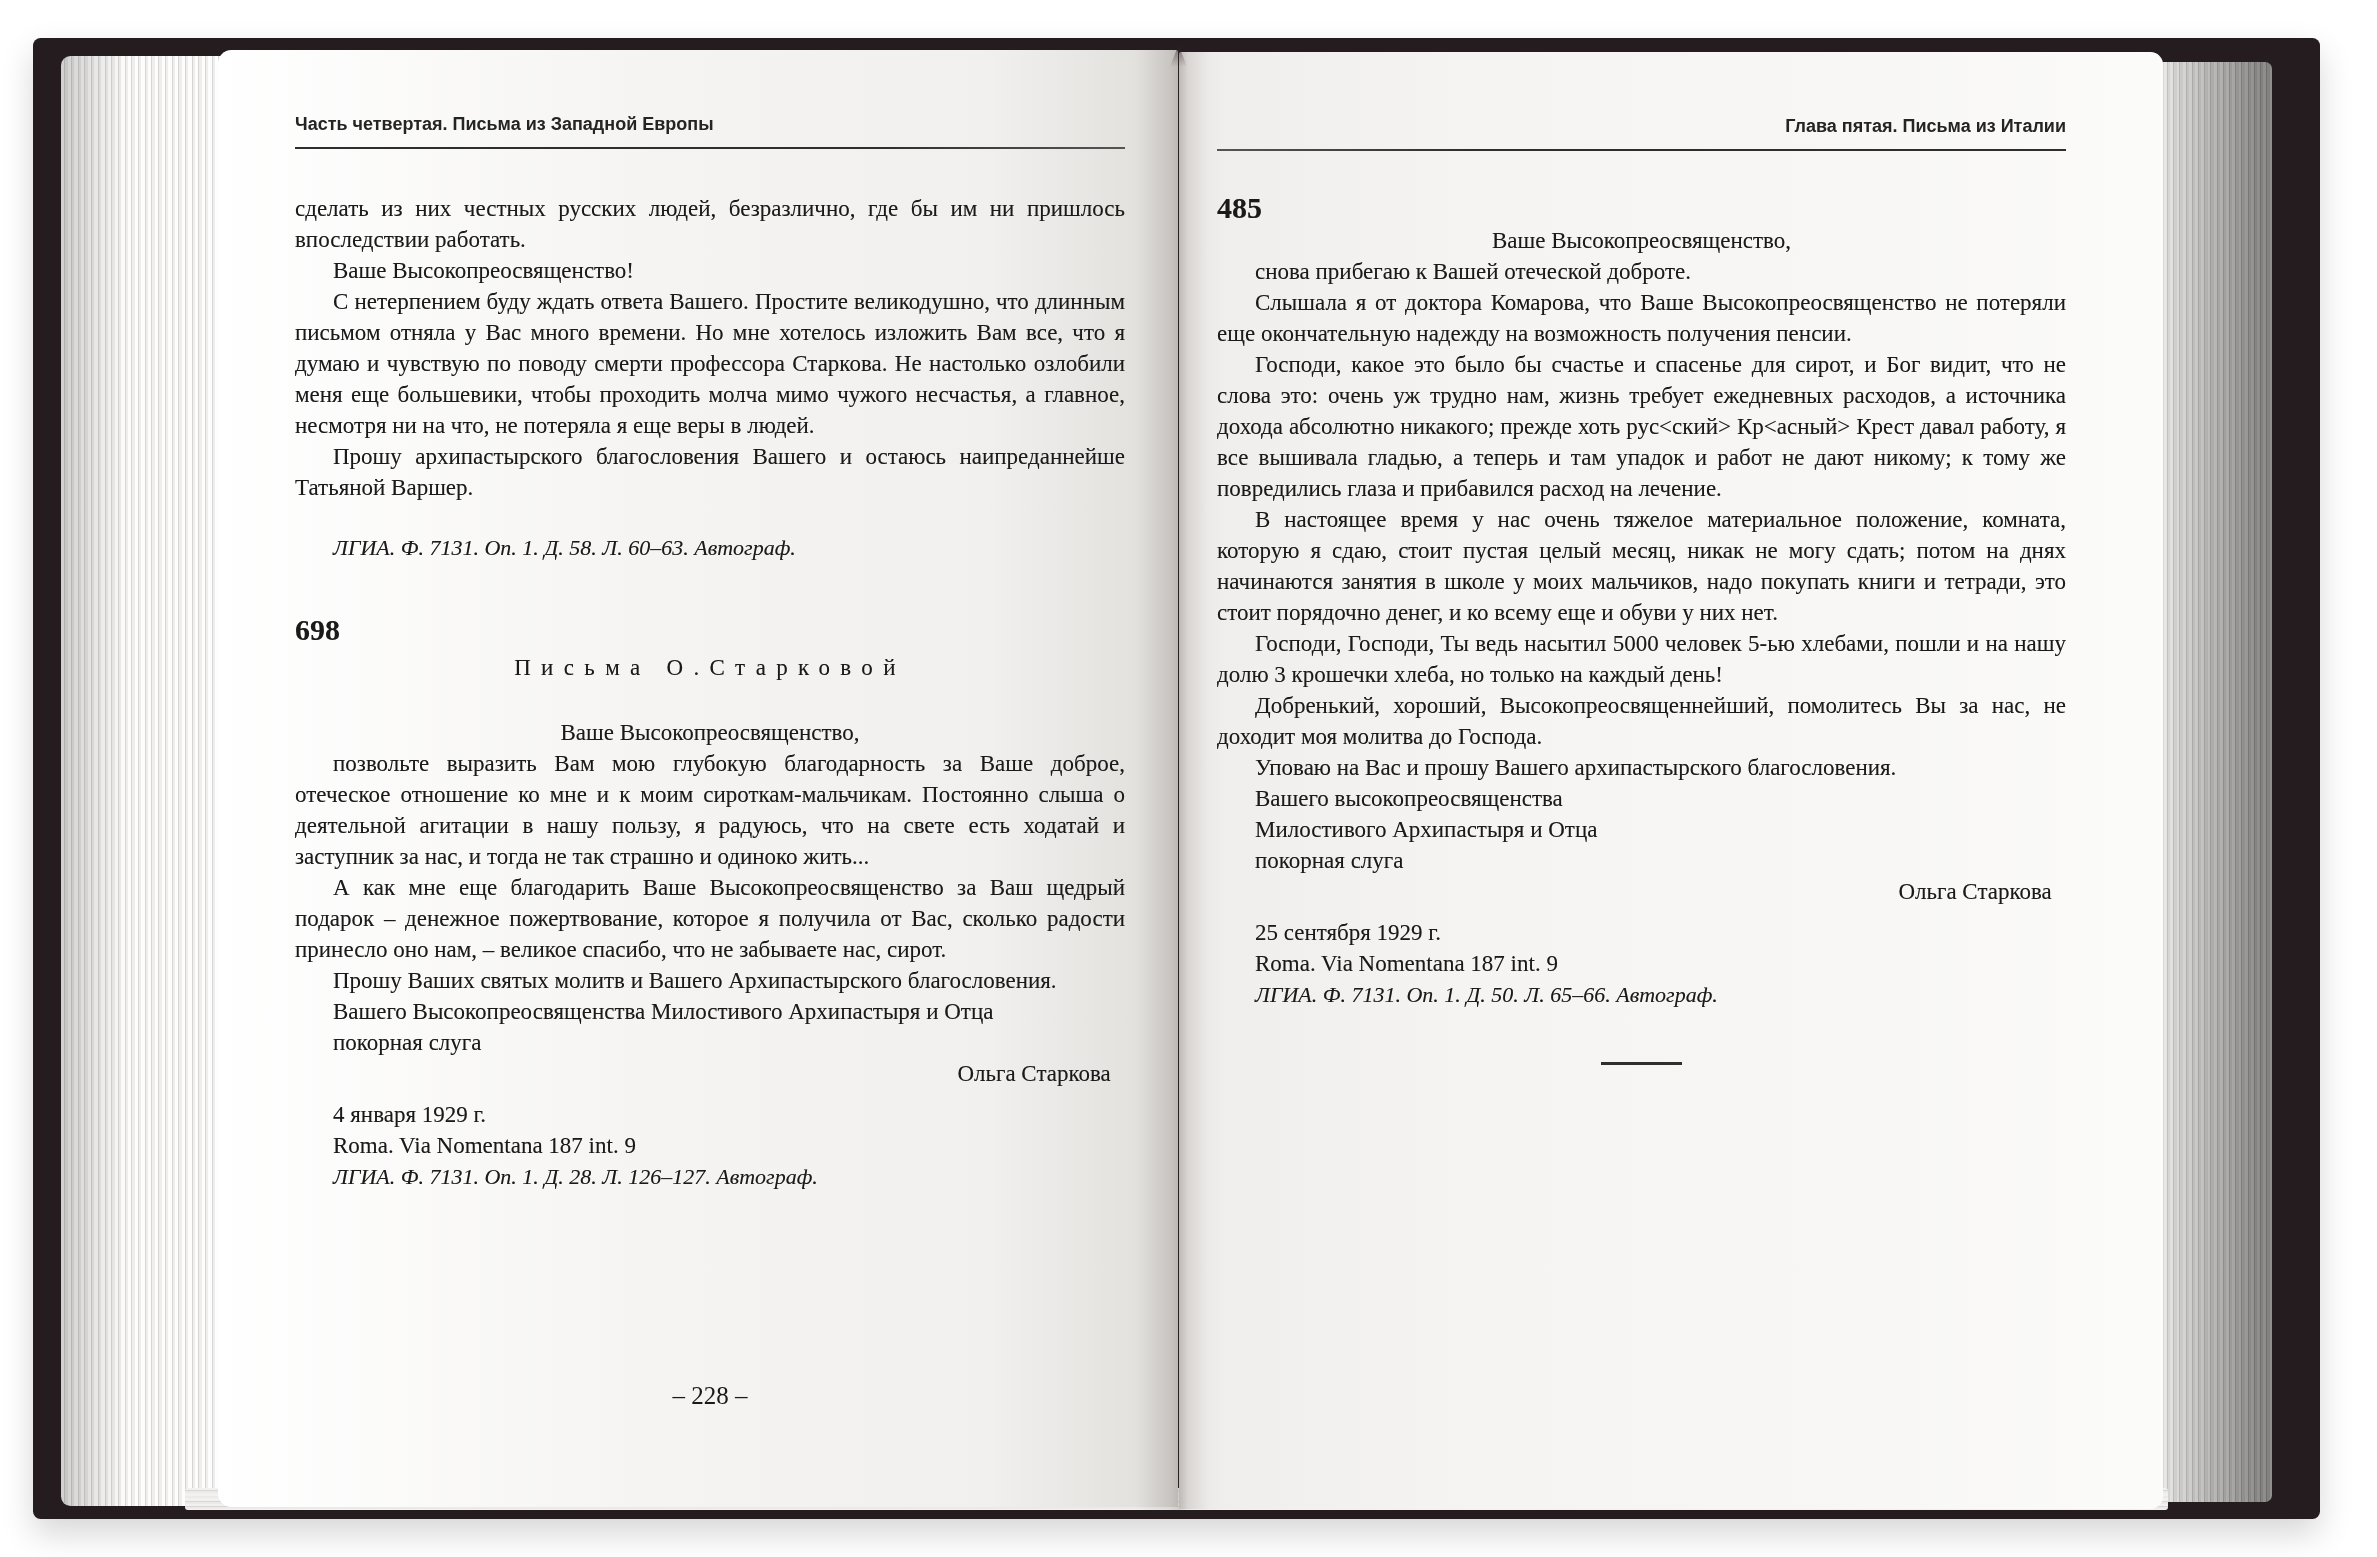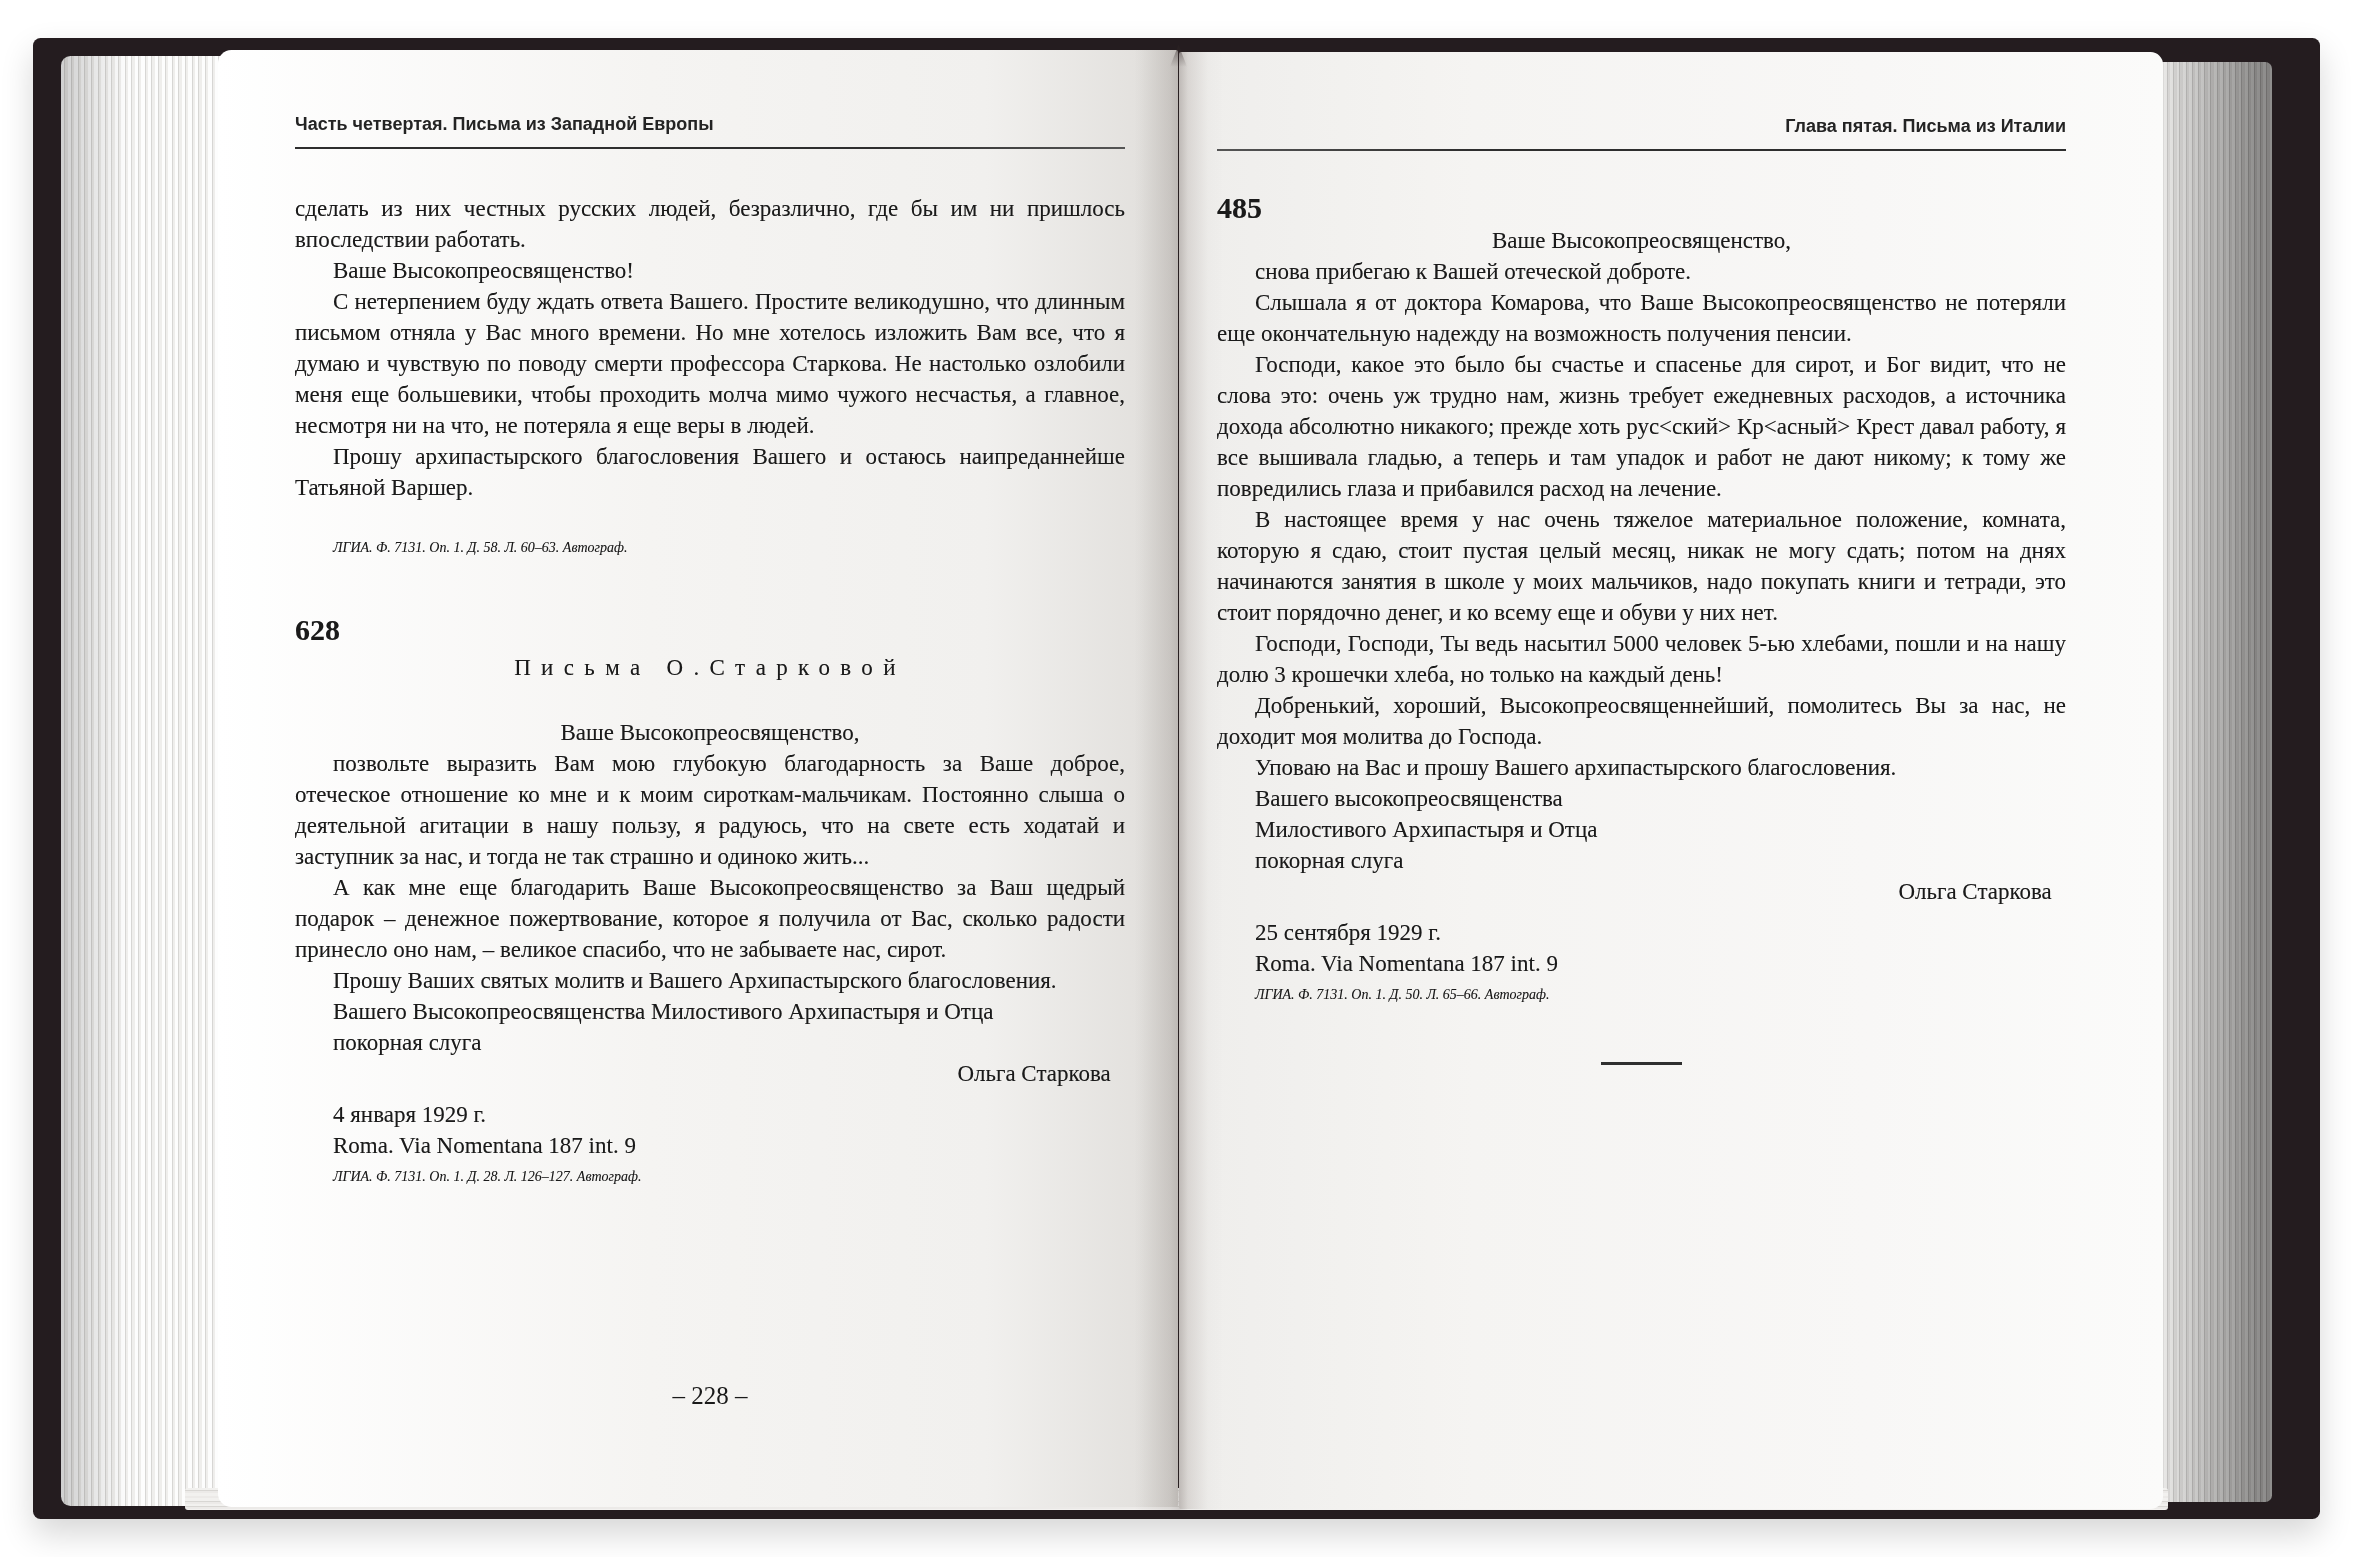--- a/index.html
+++ b/index.html
@@ -80,7 +80,7 @@
   .num { font-weight: bold; font-size: 30px; }
   .letter-title { text-align: center; text-indent: 0; letter-spacing: 0.45em; }
   .sig { text-align: right; text-indent: 0; padding-right: 14.3px; }
-  .src { font-style: italic; font-size: 14px; text-align: left; }
+  .src { font-style: italic; font-size: 22px; text-align: left; }
   .pageno {
     position: absolute; left: 295px; top: 1382px; width: 830px;
     text-align: center; font-size: 25px; color: #1a1a1a; z-index: 5;

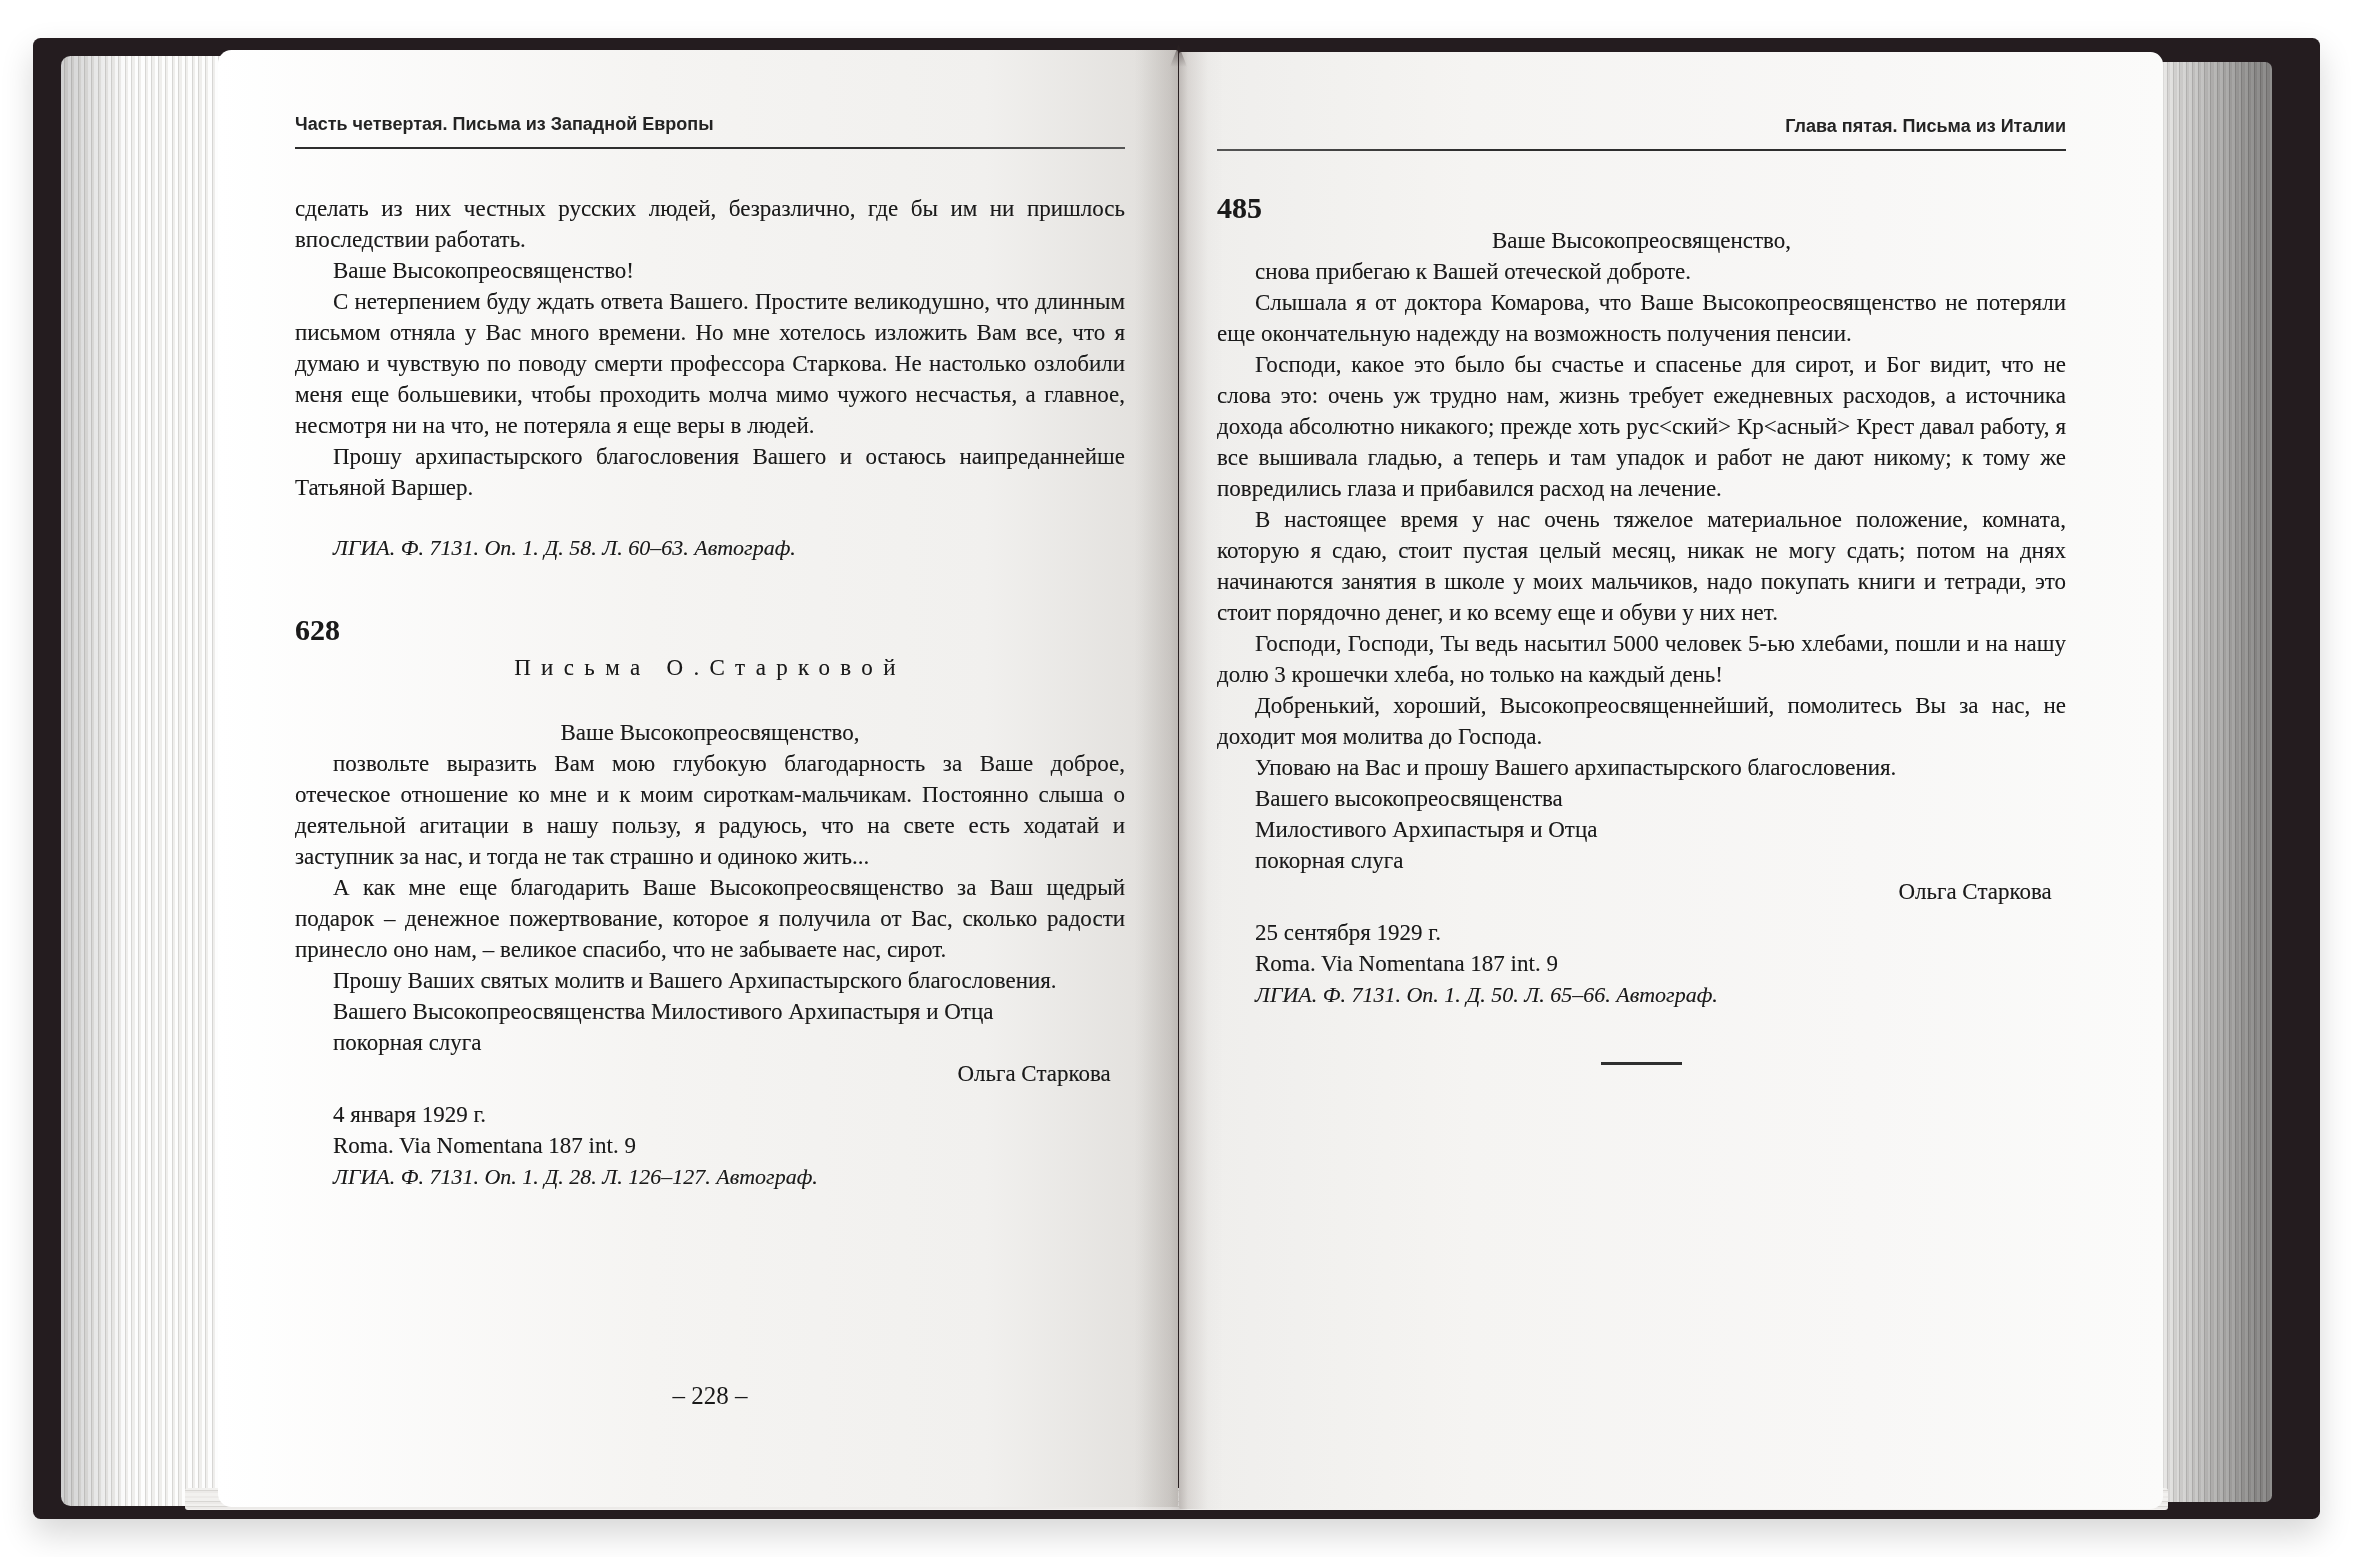--- a/index.html
+++ b/index.html
@@ -115,7 +115,7 @@
 
   <p class="src g60">ЛГИА. Ф. 7131. Оп. 1. Д. 58. Л. 60–63. Автограф.</p>
 
-  <div class="num g108">628</div>
+  <div class="num g108">698</div>
   <div class="letter-title g16">Письма О.Старковой</div>
 
   <p class="salutation g72">Ваше Высокопреосвященство,</p>

